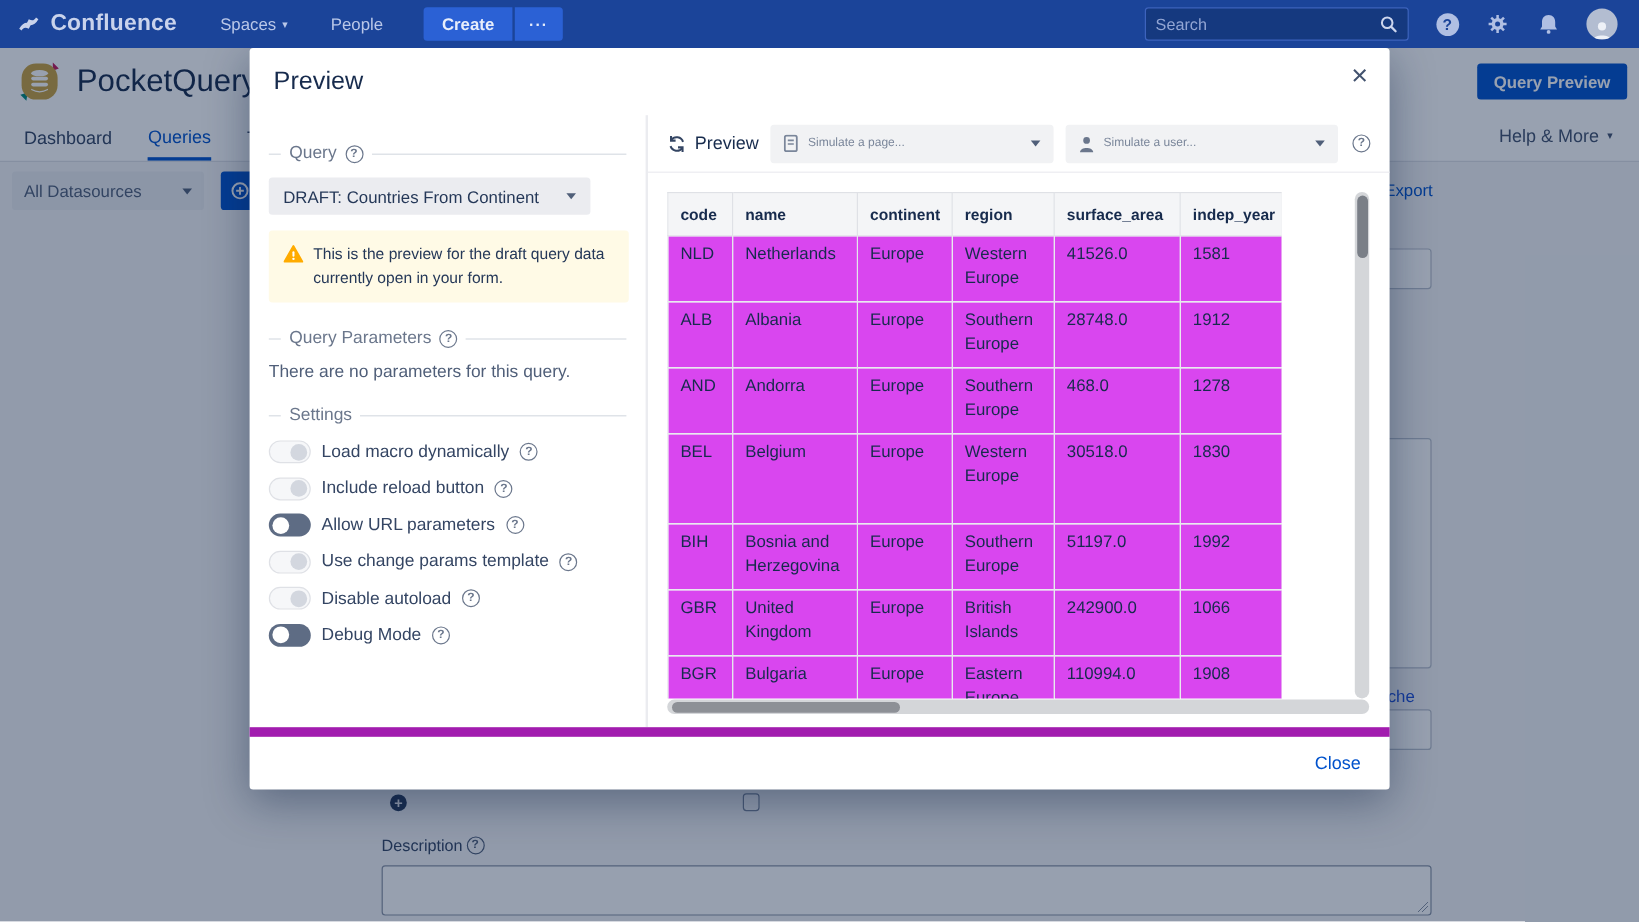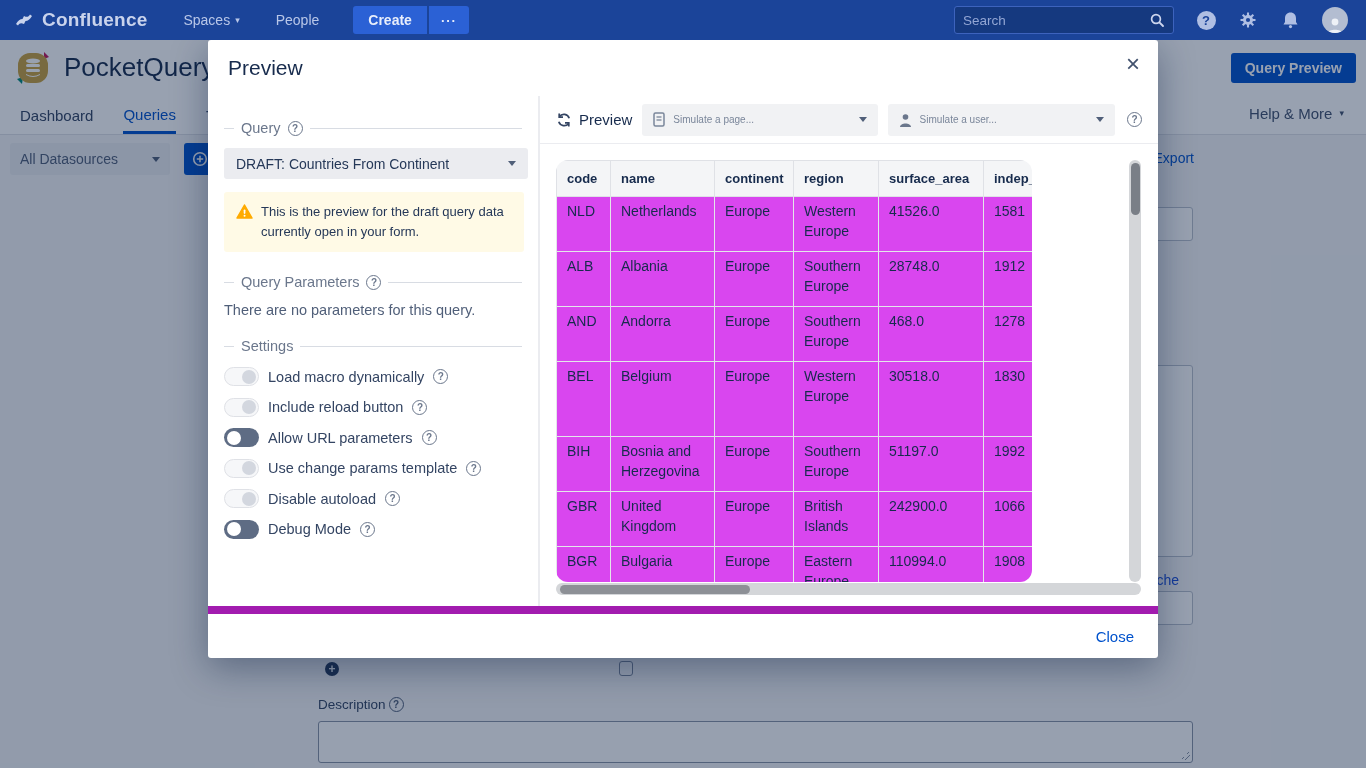--- a/index.html
+++ b/index.html
@@ -80,7 +80,7 @@
   .legend::after { content:""; flex:1; height:1px; background:#d8dce3; }
   .help-circ { width:15px; height:15px; min-width:15px; border-radius:50%; border:1.4px solid #6b778c; color:#6b778c;
                font-size:10px; font-weight:700; display:inline-flex; align-items:center; justify-content:center; cursor:pointer;}
-  .query-select { margin-top:12px; width:304px; height:31px; background:#ebecf0; border-radius:3px; display:flex;
+  .query-select { margin-top:12px; width:268px; height:31px; background:#ebecf0; border-radius:3px; display:flex;
                   align-items:center; justify-content:space-between; padding:0 12px; cursor:pointer; }
   .query-select span { font-size:14px; color:#253858; }
   .warn-box { margin-top:13px; width:300px; background:#fffae6; border-radius:3px; padding:10px 12px;

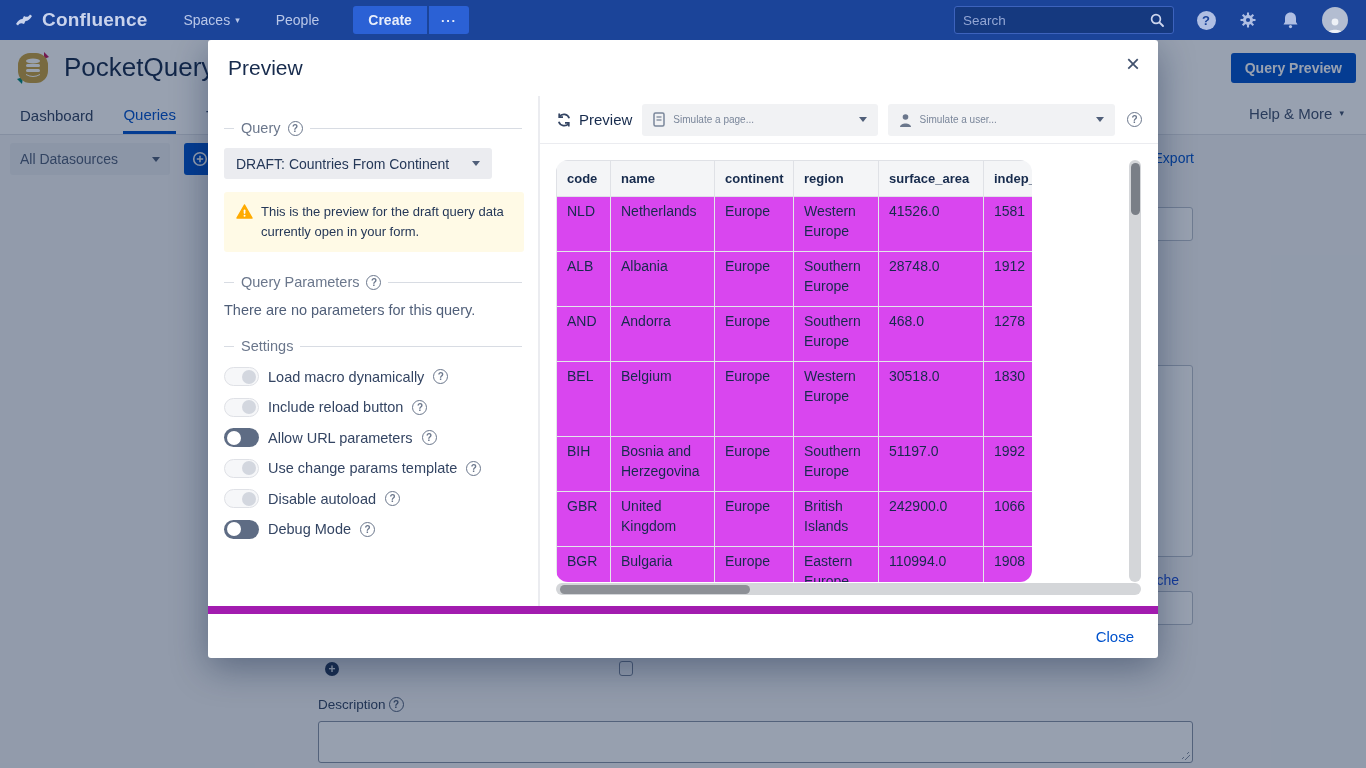--- a/index.html
+++ b/index.html
@@ -104,7 +104,7 @@
   .dd-caret { width:0; height:0; border-left:4px solid transparent; border-right:4px solid transparent; border-top:5px solid #505f79; }
 
   .table-zone { position:relative; margin:16px 0 0 16px; width:585px; height:422px; }
-  .table-clip { position:absolute; left:0; top:0; width:476px; height:422px; overflow:hidden;border-radius:12px; }
+  .table-clip { position:absolute; left:0; top:0; width:512px; height:422px; overflow:hidden; }
   table.preview-table { border-collapse:collapse; table-layout:fixed; width:640px; }
   .preview-table th { background:#f4f5f7; font-size:13px; font-weight:700; color:#172b4d; text-align:left;
                       padding:9px 10px; border:1px solid #dfe1e6; height:36px; overflow:hidden; white-space:nowrap;}

